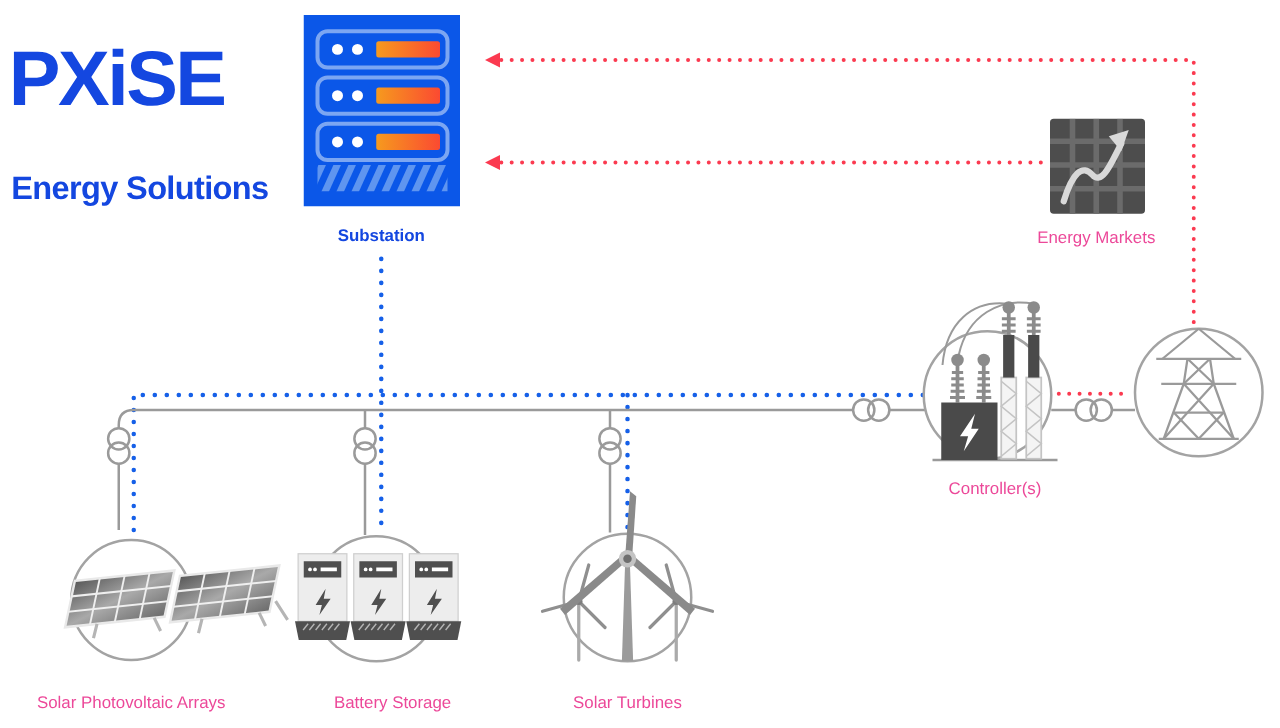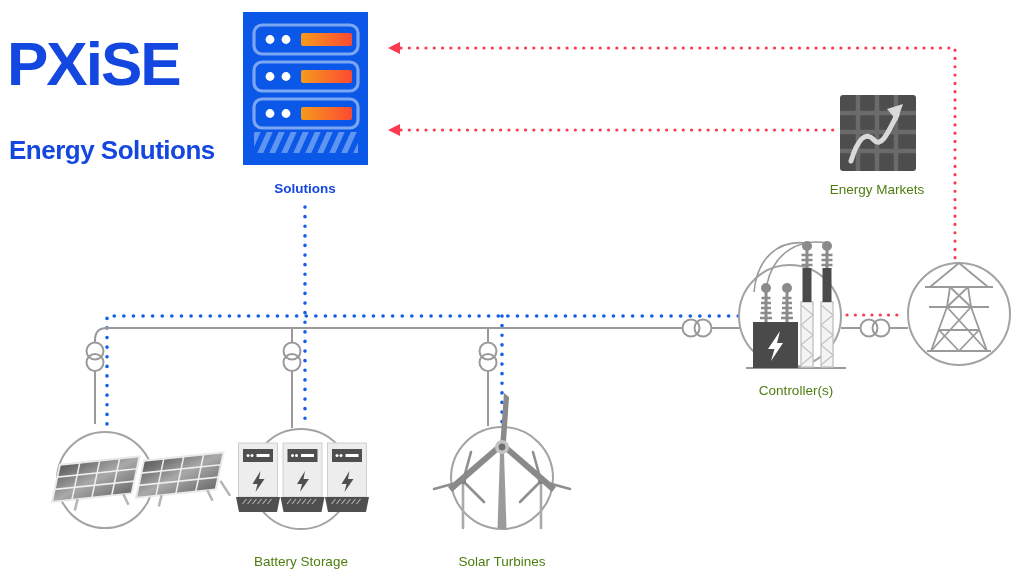--- a/index.html
+++ b/index.html
@@ -312,7 +312,7 @@
   <div id="logo-title">PXiSE</div>
   <div id="logo-subtitle">Energy Solutions</div>
 
-  <div class="lbl blue" style="left:245px;top:180px;width:120px;">Solutions</div>
+  <div class="lbl blue" style="left:245px;top:180px;width:120px;">Substation</div>
   <div class="lbl" style="left:817px;top:181px;width:120px;">Energy Markets</div>
   <div class="lbl" style="left:736px;top:382px;width:120px;">Controller(s)</div>
   <div class="lbl" style="left:241px;top:553px;width:120px;">Battery Storage</div>

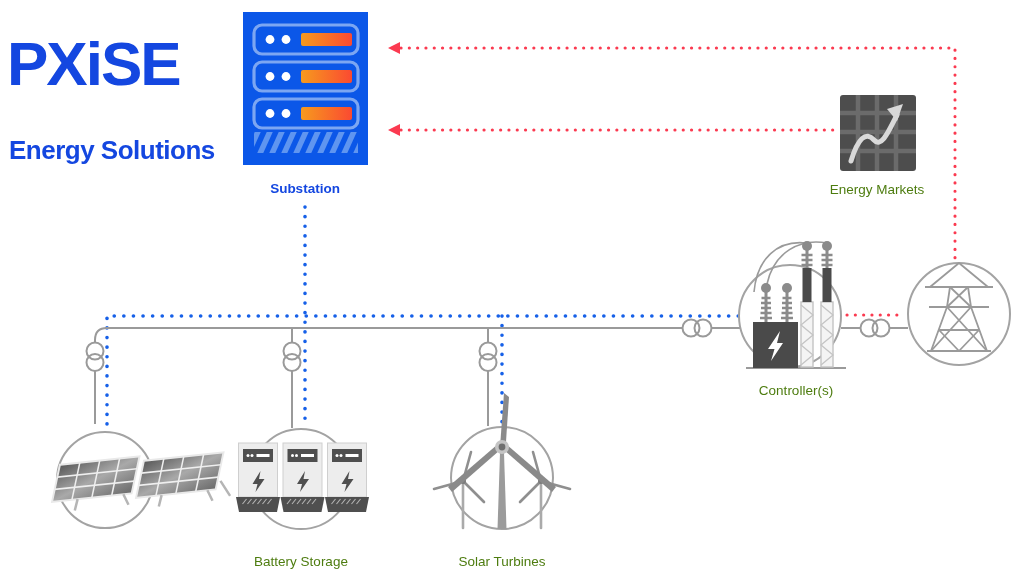--- a/index.html
+++ b/index.html
@@ -8,7 +8,7 @@
     font-family:"Liberation Sans", sans-serif;
   }
   #diagram-svg{position:absolute;left:0;top:0;}
-  .lbl{position:absolute;text-align:center;color:#4d7c0f;font-size:13.5px;line-height:1.28;}
+  .lbl{position:absolute;text-align:center;color:#ec4899;font-size:13.5px;line-height:1.28;}
   .lbl.blue{color:#1447e0;font-weight:bold;}
   #logo-title{
     position:absolute;left:7px;top:33px;color:#1447e0;font-weight:bold;

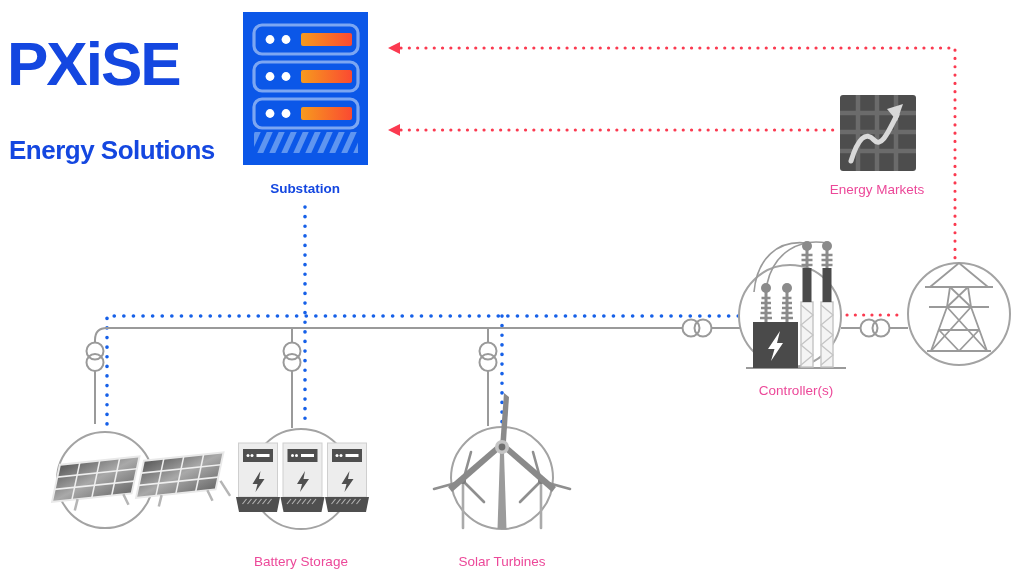--- a/index.html
+++ b/index.html
@@ -315,6 +315,7 @@
   <div class="lbl blue" style="left:245px;top:180px;width:120px;">Substation</div>
   <div class="lbl" style="left:817px;top:181px;width:120px;">Energy Markets</div>
   <div class="lbl" style="left:736px;top:382px;width:120px;">Controller(s)</div>
+  <div class="lbl" style="left:15px;top:553px;width:180px;">Solar Photovoltaic Arrays</div>
   <div class="lbl" style="left:241px;top:553px;width:120px;">Battery Storage</div>
   <div class="lbl" style="left:442px;top:553px;width:120px;">Solar Turbines</div>
 </div>

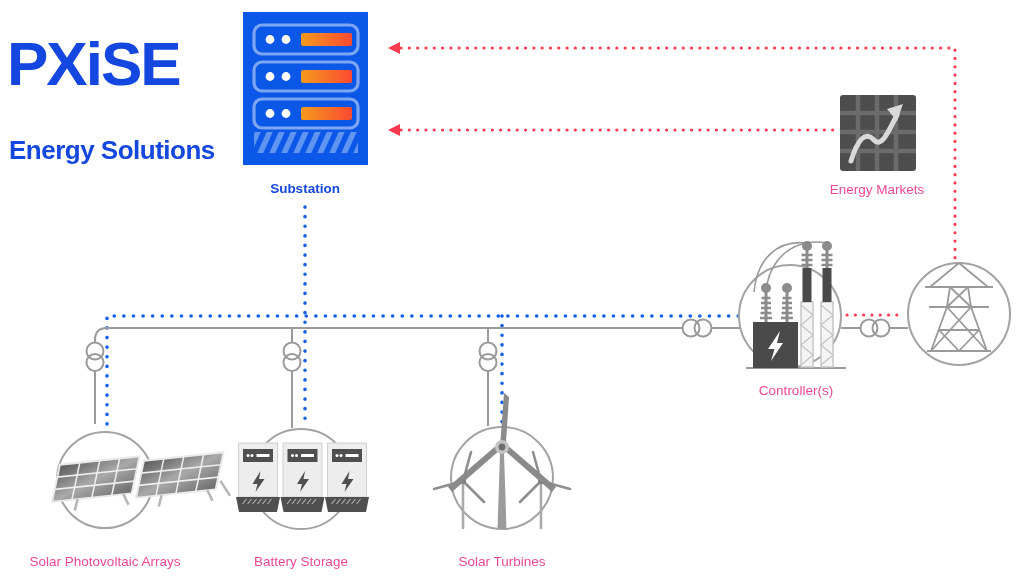--- a/index.html
+++ b/index.html
@@ -316,7 +316,7 @@
   <div class="lbl" style="left:817px;top:181px;width:120px;">Energy Markets</div>
   <div class="lbl" style="left:736px;top:382px;width:120px;">Controller(s)</div>
   <div class="lbl" style="left:15px;top:553px;width:180px;">Solar Photovoltaic Arrays</div>
-  <div class="lbl" style="left:241px;top:553px;width:120px;">Battery Storage</div>
+  <div class="lbl" style="left:241px;top:553px;width:120px;text-align:right;">Battery Storage</div>
   <div class="lbl" style="left:442px;top:553px;width:120px;">Solar Turbines</div>
 </div>
 

